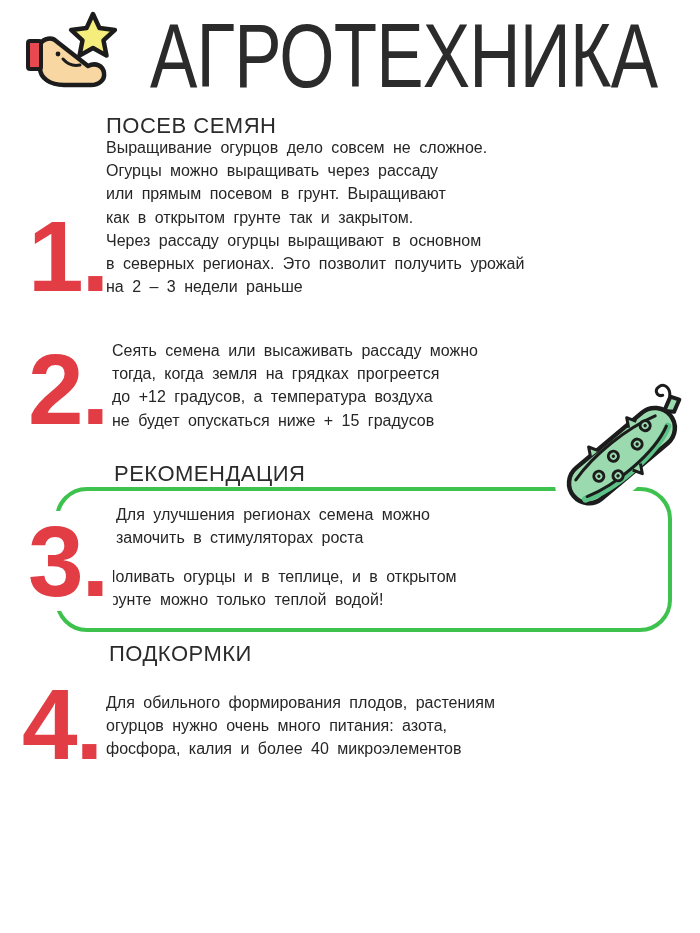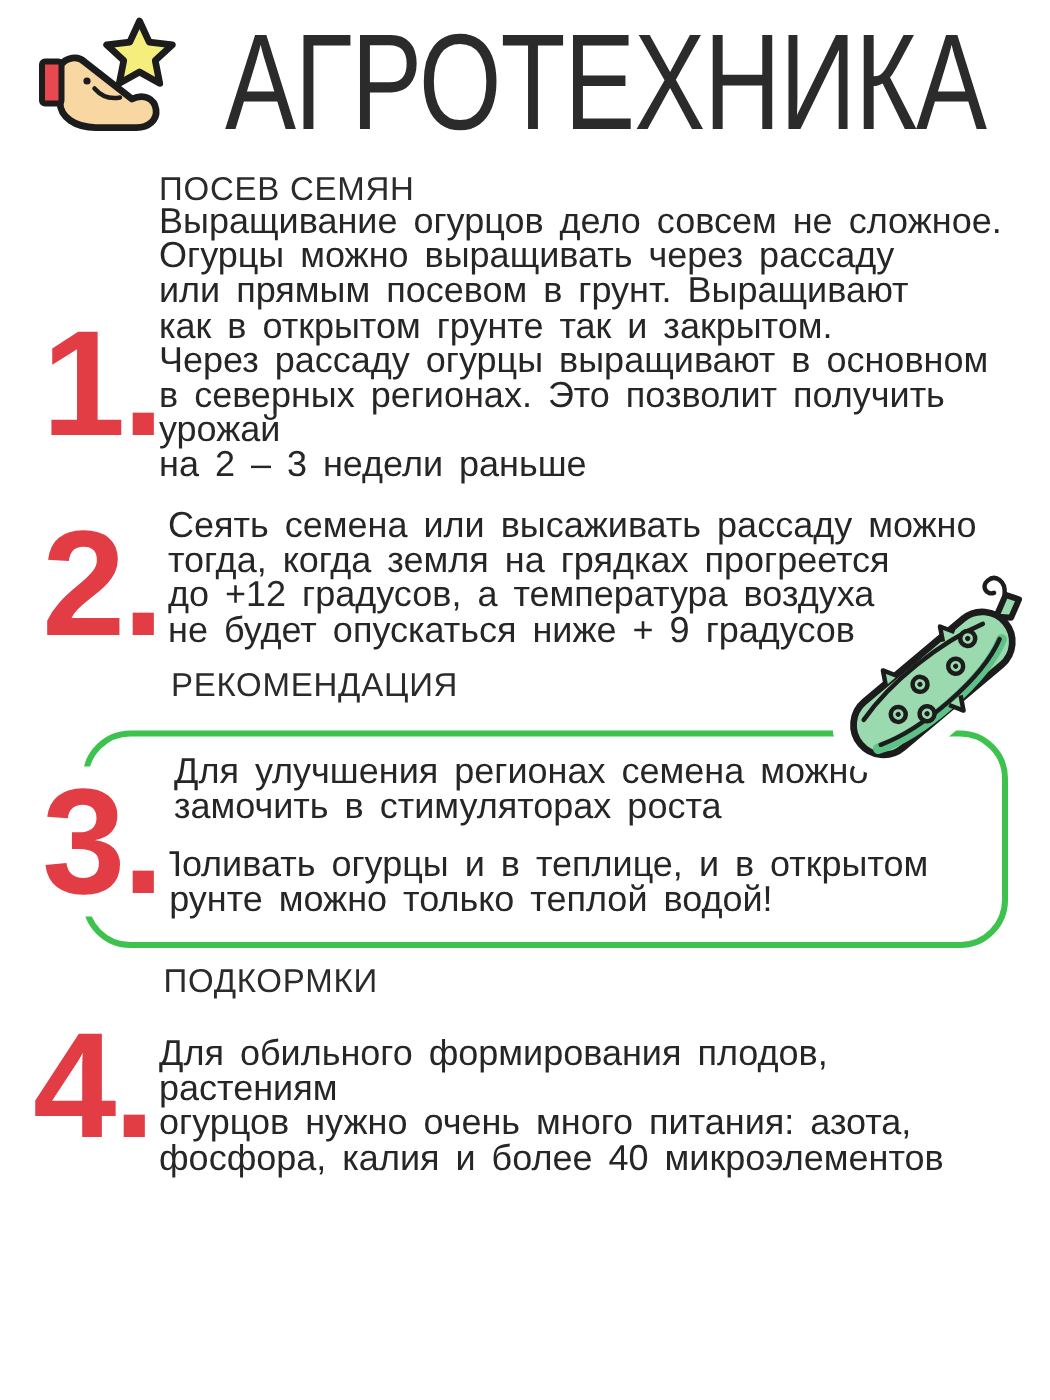--- a/index.html
+++ b/index.html
@@ -46,7 +46,7 @@
   }
   .body-text {
     position:absolute;
-    font-size:24px; line-height:23.2px;
+    font-size:16px; line-height:23.2px;
     white-space:pre-line; word-spacing:4px;
     color:#262626;
   }

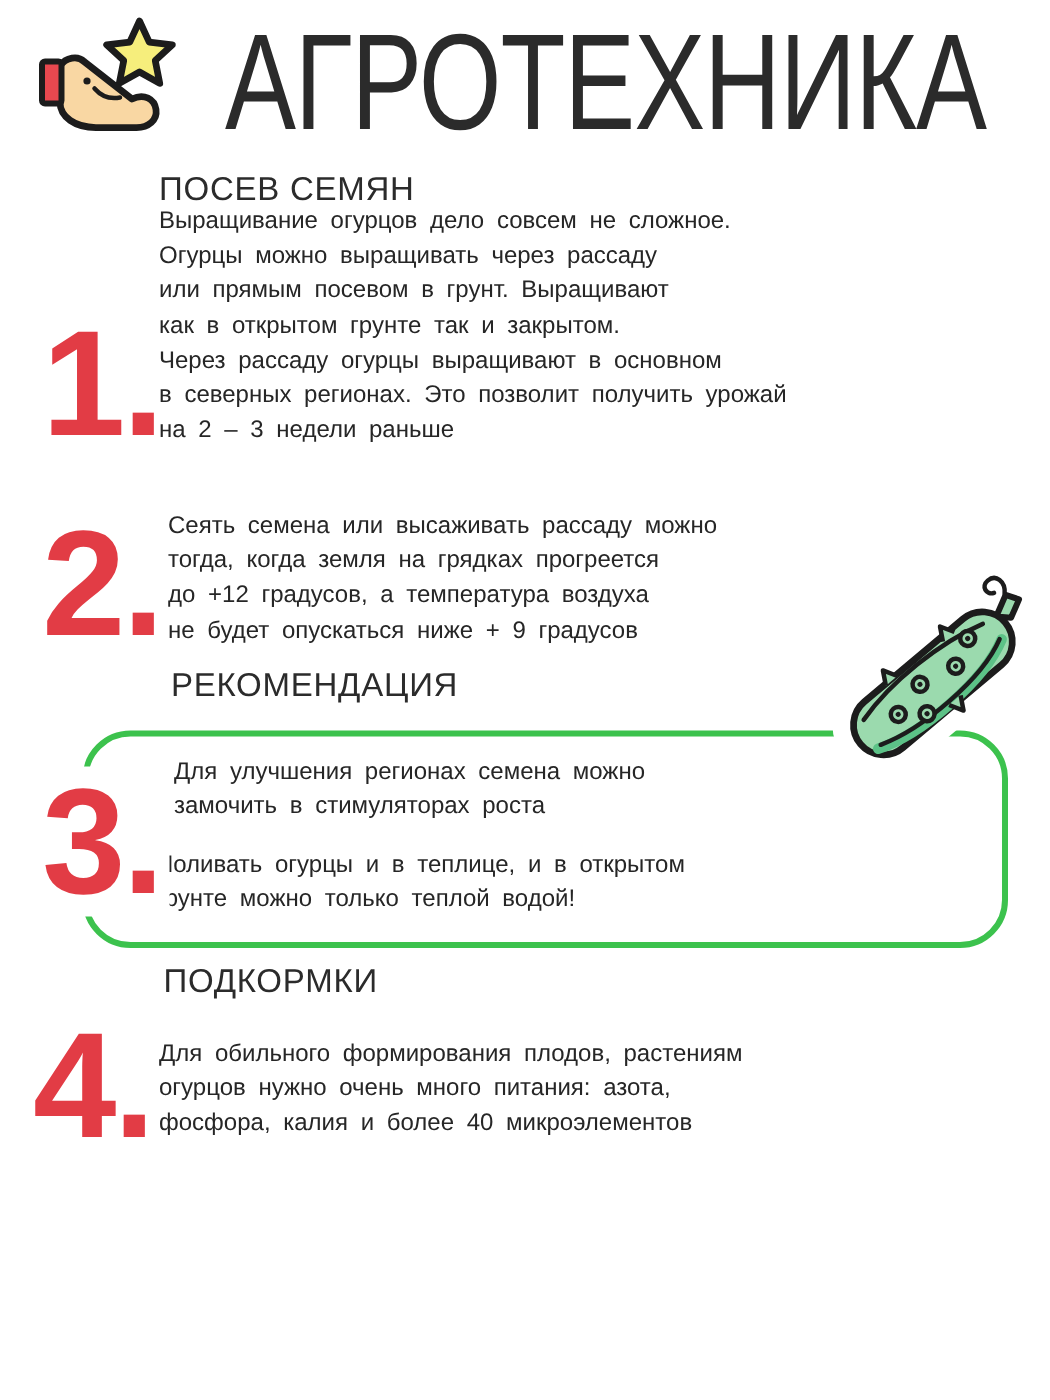--- a/index.html
+++ b/index.html
@@ -98,7 +98,7 @@
   <div class="body-text" id="sec2-body">Сеять семена или высаживать рассаду можно
 тогда, когда земля на грядках прогреется
 до +12 градусов, а температура воздуха
-не будет опускаться ниже + 9 градусов</div>
+не будет опускаться ниже + 15 градусов</div>
 
   <div class="heading" id="rec-heading">РЕКОМЕНДАЦИЯ</div>
   <div id="rec-box"></div>

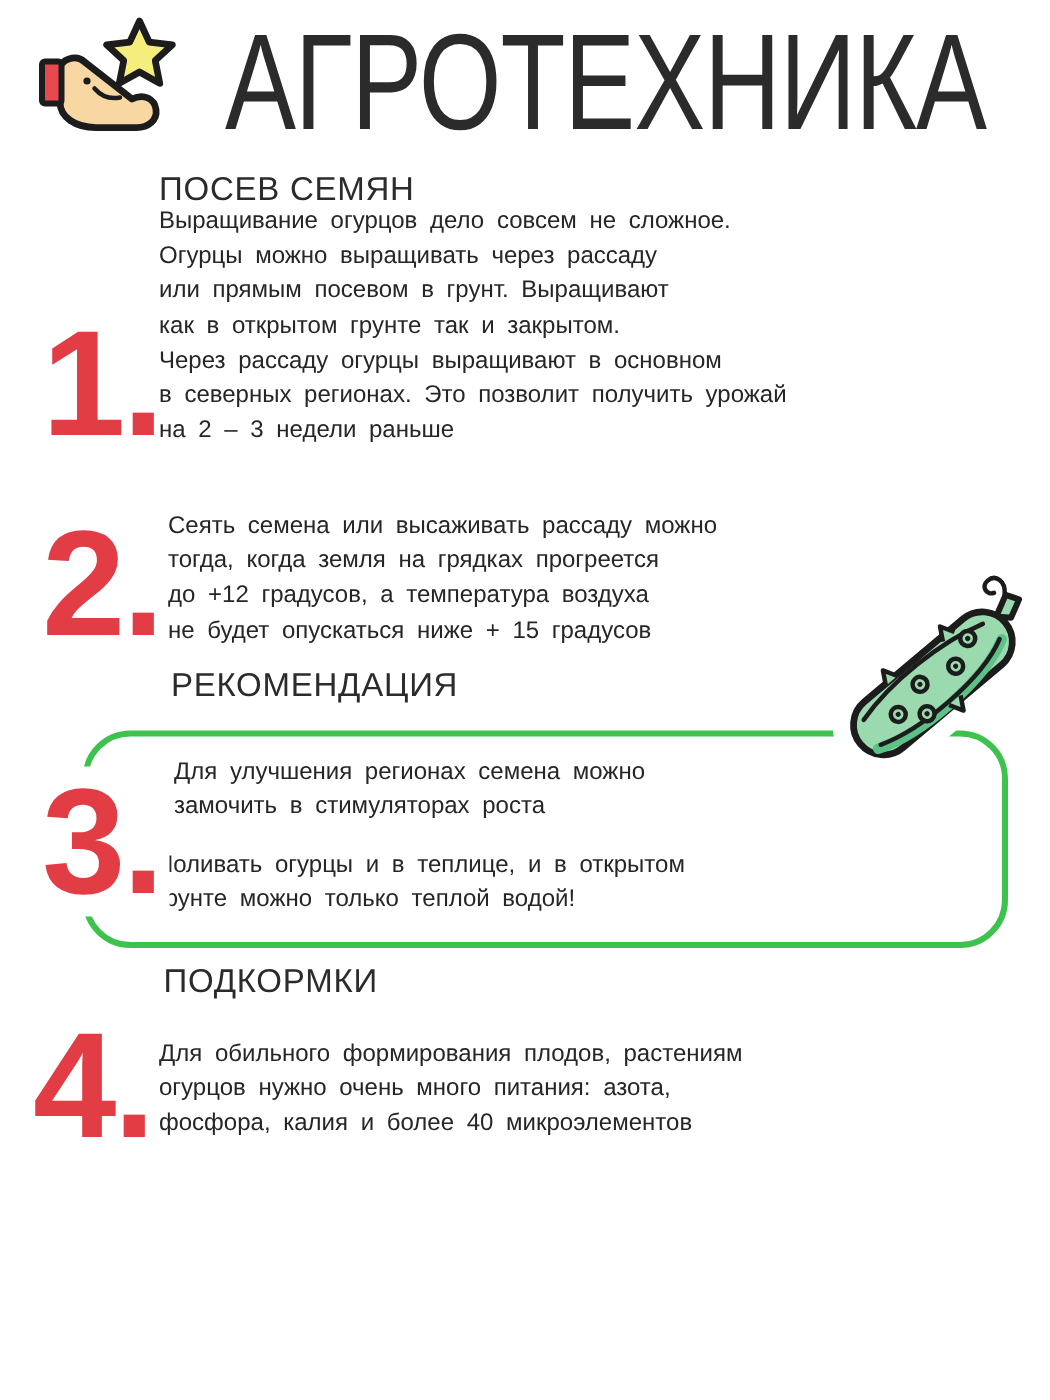--- a/index.html
+++ b/index.html
@@ -53,7 +53,7 @@
   #sec1-heading { left:106px; top:113px; }
   #sec1-body    { left:106px; top:136px; width:575px; }
   #sec2-body    { left:112px; top:339px; width:560px; }
-  #rec-heading  { left:114px; top:444px; }
+  #rec-heading  { left:114px; top:461px; }
   #rec-box {
     position:absolute; left:55px; top:487px;
     width:609px; height:137px;

